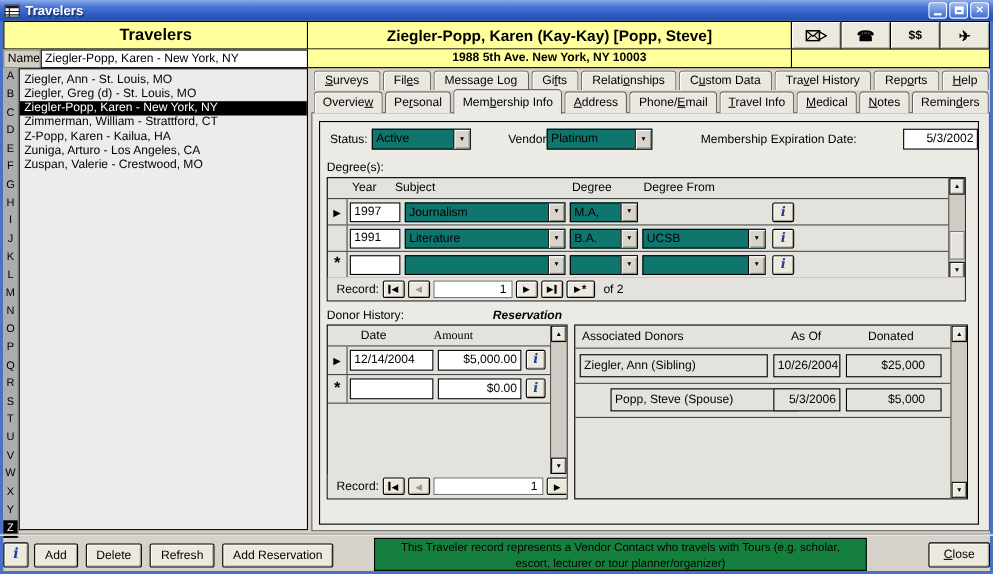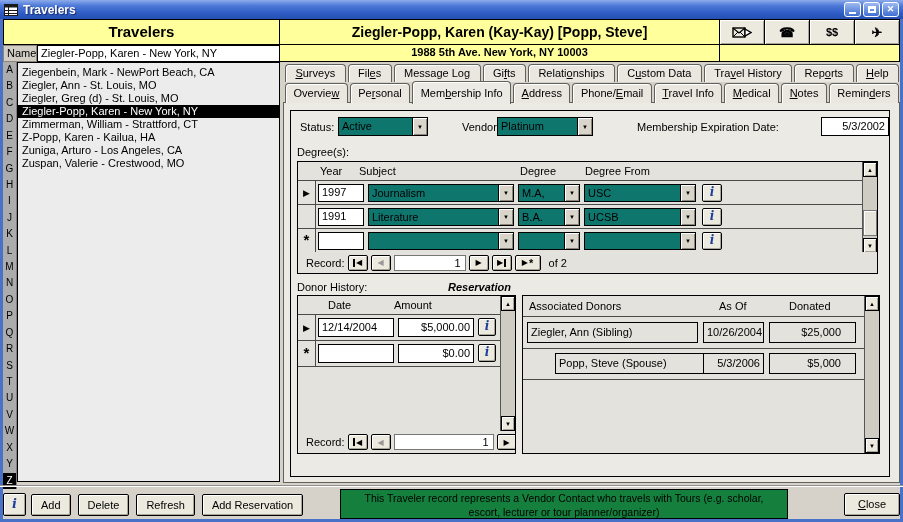--- a/index.html
+++ b/index.html
@@ -187,7 +187,6 @@
   </div>
 
   <div class="tlist">
-    <div class="titem">Ziegenbein, Mark - NewPort Beach, CA</div>
       <div class="titem">Ziegler, Ann - St. Louis, MO</div>
       <div class="titem">Ziegler, Greg (d) - St. Louis, MO</div>
       <div class="titem sel">Ziegler-Popp, Karen - New York, NY</div>

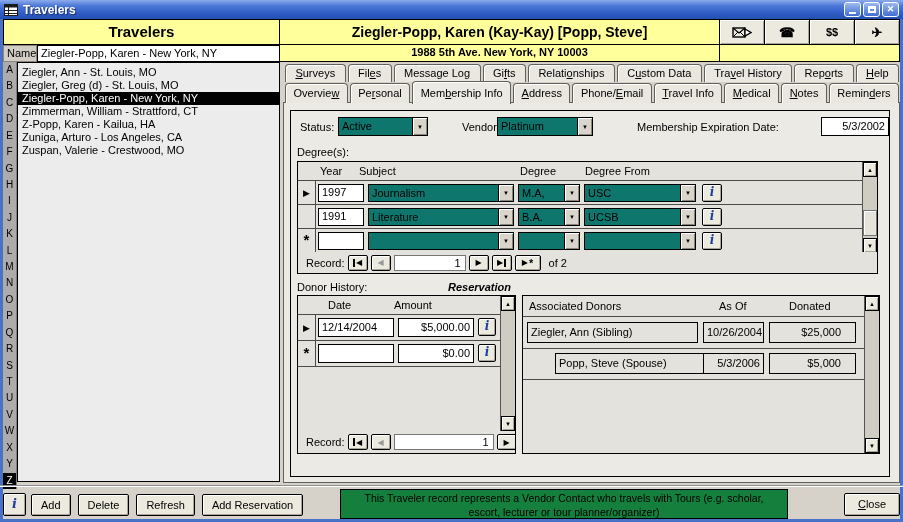--- a/index.html
+++ b/index.html
@@ -255,10 +255,6 @@
         <div class="combo-text">M.A,</div>
         <div class="combo-btn">▼</div>
       </div>
-      <div class="combo" style="left:286px;top:3px;width:112px;height:18px;">
-        <div class="combo-text">USC</div>
-        <div class="combo-btn">▼</div>
-      </div>
       <div class="ibtn" style="left:404px;top:3px;">i</div>
     </div>
 

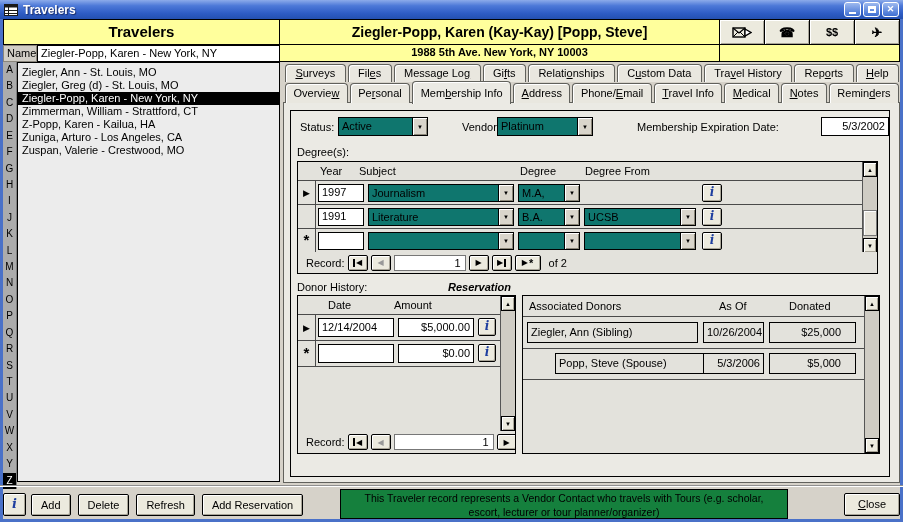--- a/index.html
+++ b/index.html
@@ -330,7 +330,7 @@
 
   <div class="subform" style="left:297px;top:295px;width:219px;height:159px;">
     <div class="shead" style="left:30px;top:3px;">Date</div>
-    <div class="shead" style="left:96px;top:3px;">Amount</div>
+    <div class="shead" style="left:96px;top:3px;font-family:Liberation Serif, serif;">Amount</div>
     <div class="hline" style="top:18px;width:202px;"></div>
 
     <div class="grow" style="top:19px;width:202px;height:26px;">

